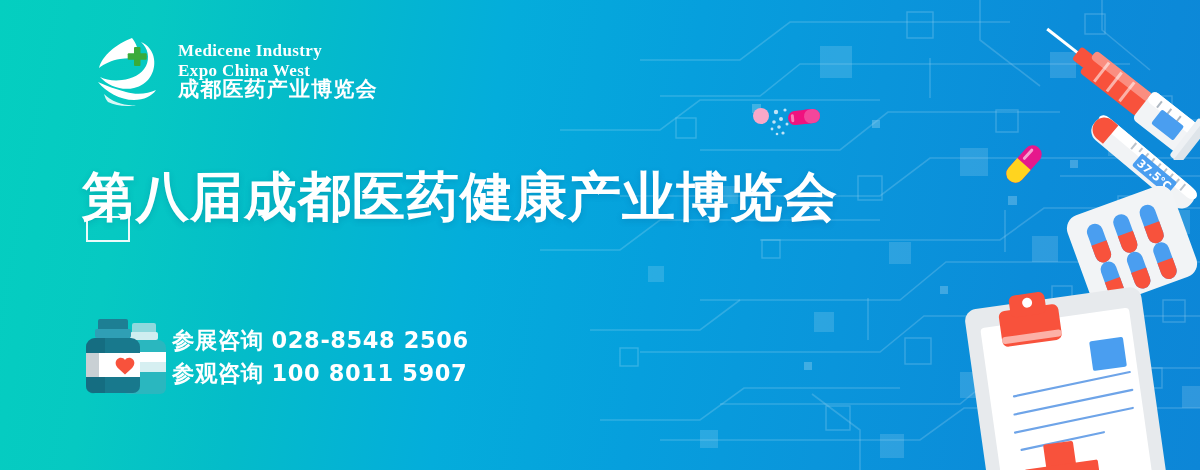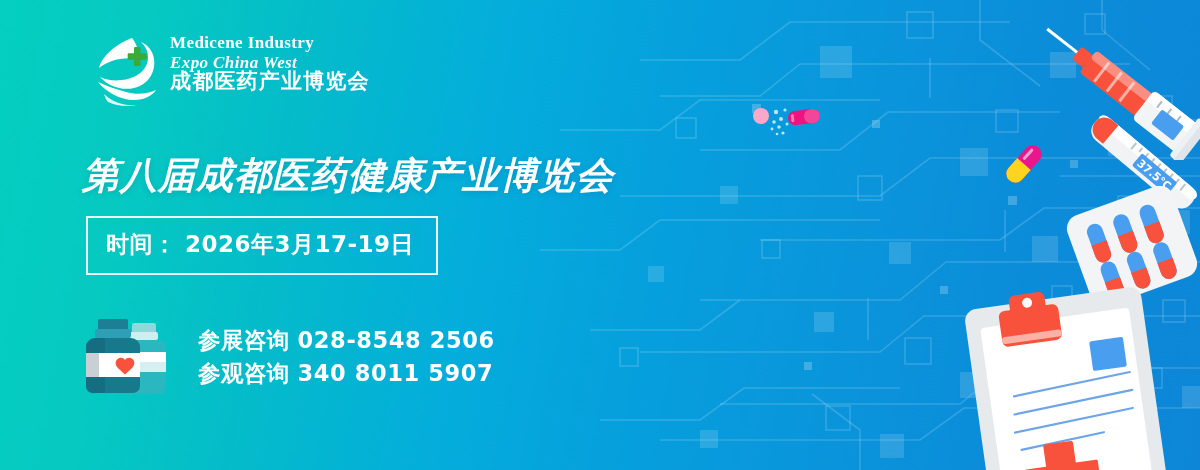--- a/index.html
+++ b/index.html
@@ -16,7 +16,7 @@
   .circuit{position:absolute;inset:0;opacity:.55;}
   .circuit svg{display:block;width:1200px;height:470px;}
   
-  .logo-block{position:absolute;left:96px;top:34px;display:flex;gap:10px;}
+  .logo-block{position:absolute;left:96px;top:34px;display:flex;align-items:center;gap:18px;}
   .logo-mark{width:64px;height:74px;position:relative;}
   .logo-text{display:flex;flex-direction:column;line-height:1;}
   .logo-en1,.logo-en2{

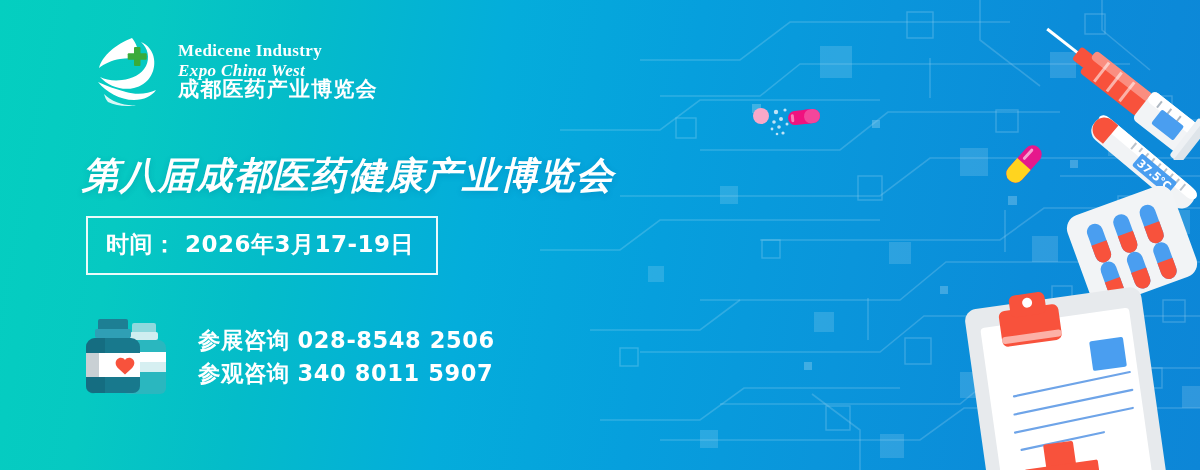--- a/index.html
+++ b/index.html
@@ -24,7 +24,7 @@
     font-weight:bold;color:#ffffff;font-size:17px;letter-spacing:.4px;
   }
   .logo-en1{margin-bottom:3px;}
-  .logo-en2{margin-bottom:0;font-style:italic;}
+  .logo-en2{margin-bottom:0;}
   .logo-cn{
     font-family:"DejaVu Sans","Liberation Sans",sans-serif;
     font-weight:bold;color:#ffffff;font-size:21px;letter-spacing:1.2px;

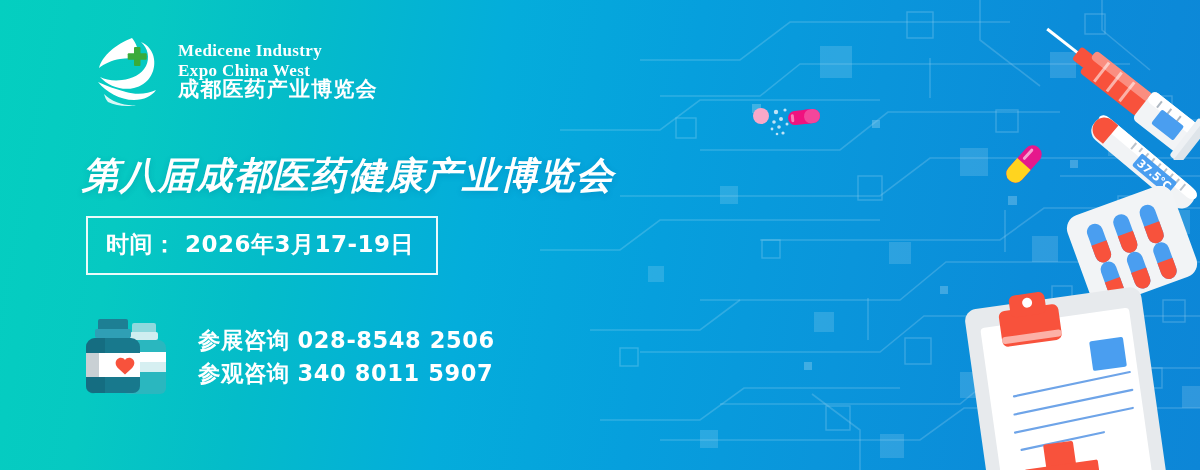--- a/index.html
+++ b/index.html
@@ -33,8 +33,8 @@
   .main-title{
     position:absolute;left:82px;top:126px;
     font-family:"DejaVu Sans","Liberation Sans",sans-serif;
-    font-weight:bold;font-style:italic;
-    font-size:37px;letter-spacing:1px;color:#ffffff;
+    font-weight:bold;
+    font-size:53px;letter-spacing:1px;color:#ffffff;
     white-space:nowrap;
     text-shadow:0 2px 6px rgba(0,60,110,.18);
   }

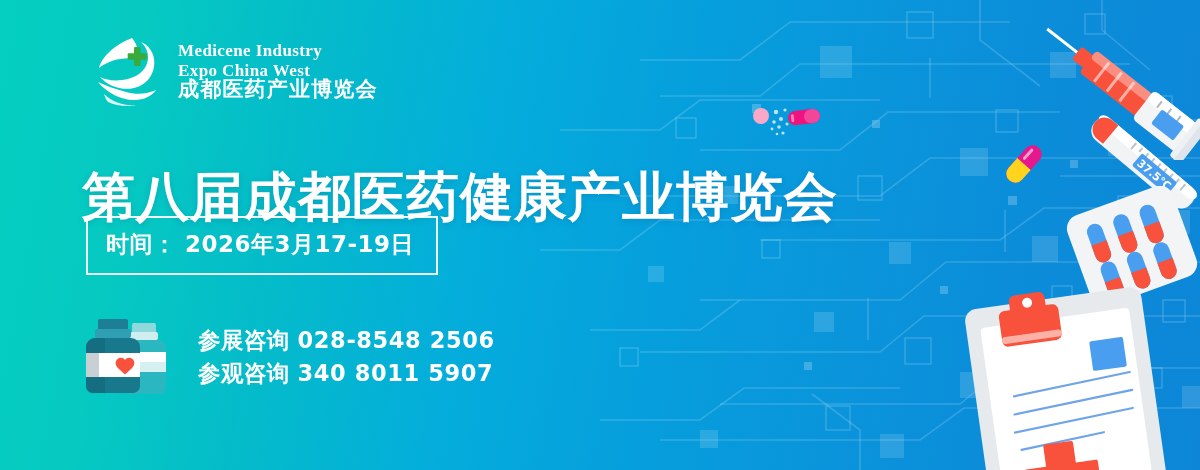--- a/index.html
+++ b/index.html
@@ -318,7 +318,6 @@
   <h1 class="main-title">第八届成都医药健康产业博览会</h1>
 
   <div class="info-box">
-    <div class="info-row">时间： 2026年3月17-19日</div>
   </div>
 
   <div class="contact-block">

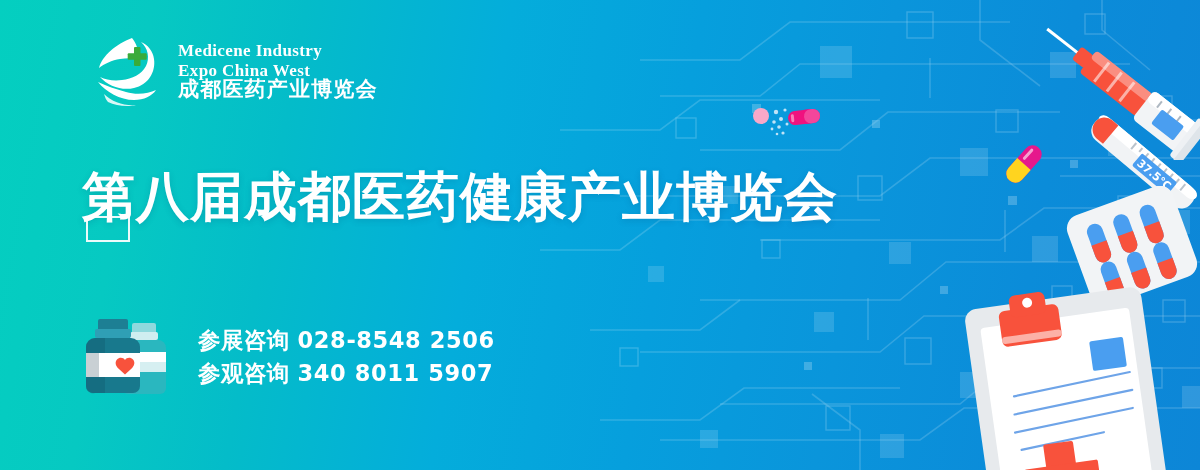--- a/index.html
+++ b/index.html
@@ -51,7 +51,7 @@
     white-space:nowrap;letter-spacing:.5px;
   }
   
-  .contact-block{position:absolute;left:86px;top:318px;display:flex;align-items:center;gap:32px;}
+  .contact-block{position:absolute;left:86px;top:318px;display:flex;align-items:center;gap:6px;}
   .bottles{width:80px;height:78px;position:relative;}
   .contact-lines{display:flex;flex-direction:column;gap:4px;}
   .contact-row{

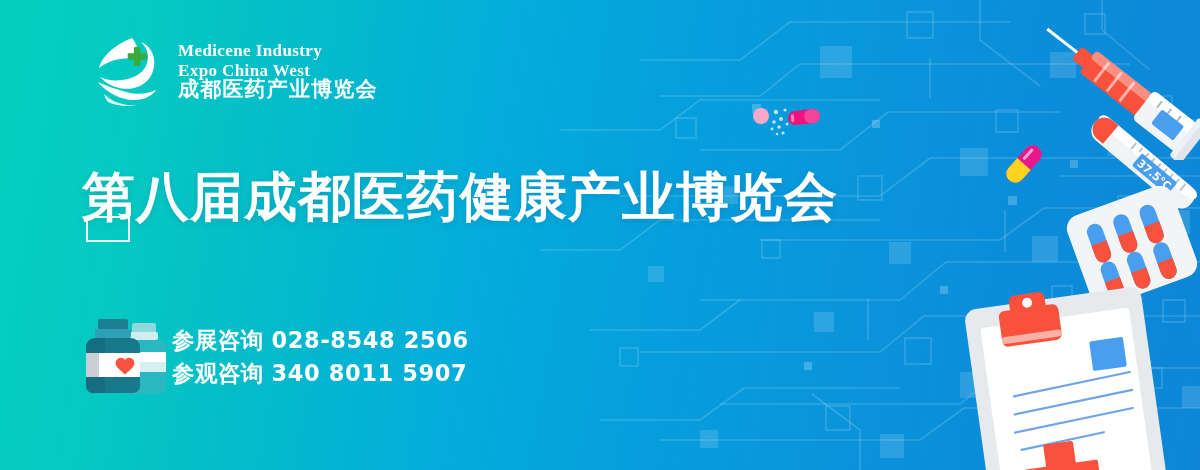--- a/index.html
+++ b/index.html
@@ -344,7 +344,7 @@
         <span>参展咨询</span><span class="num">028-8548 2506</span>
       </div>
       <div class="contact-row">
-        <span>参观咨询</span><span class="num">340 8011 5907</span>
+        <span>参观咨询</span><span class="num">100 8011 5907</span>
       </div>
     </div>
   </div>

